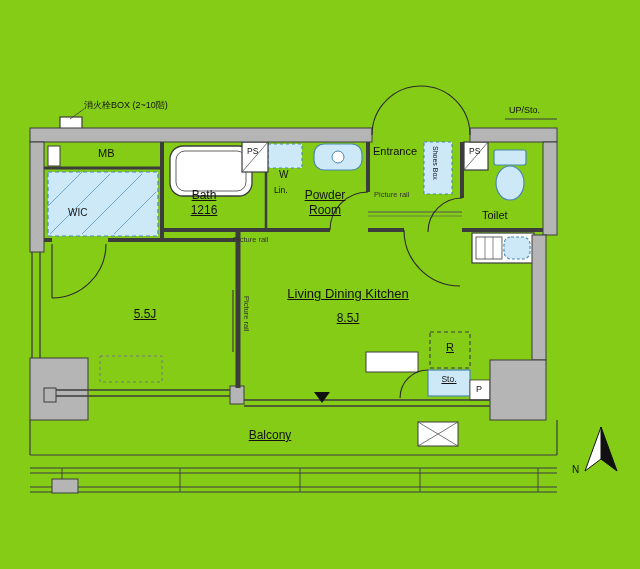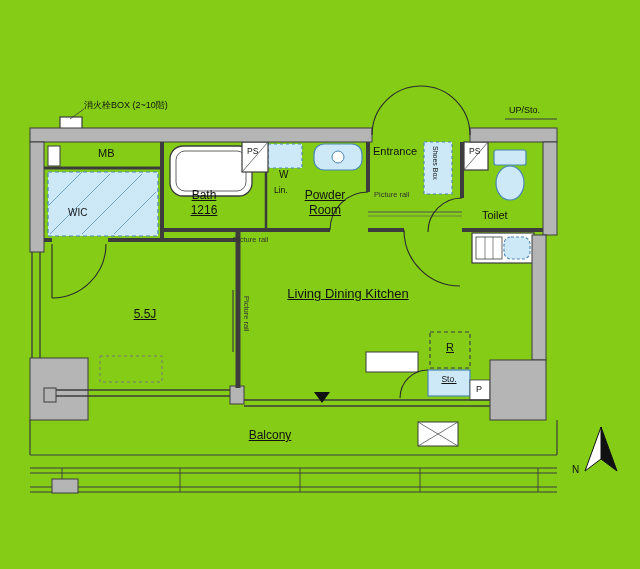--- a/index.html
+++ b/index.html
@@ -168,6 +168,7 @@
   <div class="lbl c" style="left:95px; top:308px; width:100px; font-size:12px;">5.5J</div>
 
   <div class="lbl c" style="left:250px; top:287px; width:196px; font-size:13px;">Living Dining Kitchen</div>
+  <div class="lbl c" style="left:250px; top:312px; width:196px; font-size:12px;">8.5J</div>
 
   <div class="lbl c" style="left:430px; top:341px; width:40px; font-size:11px;">R</div>
 

